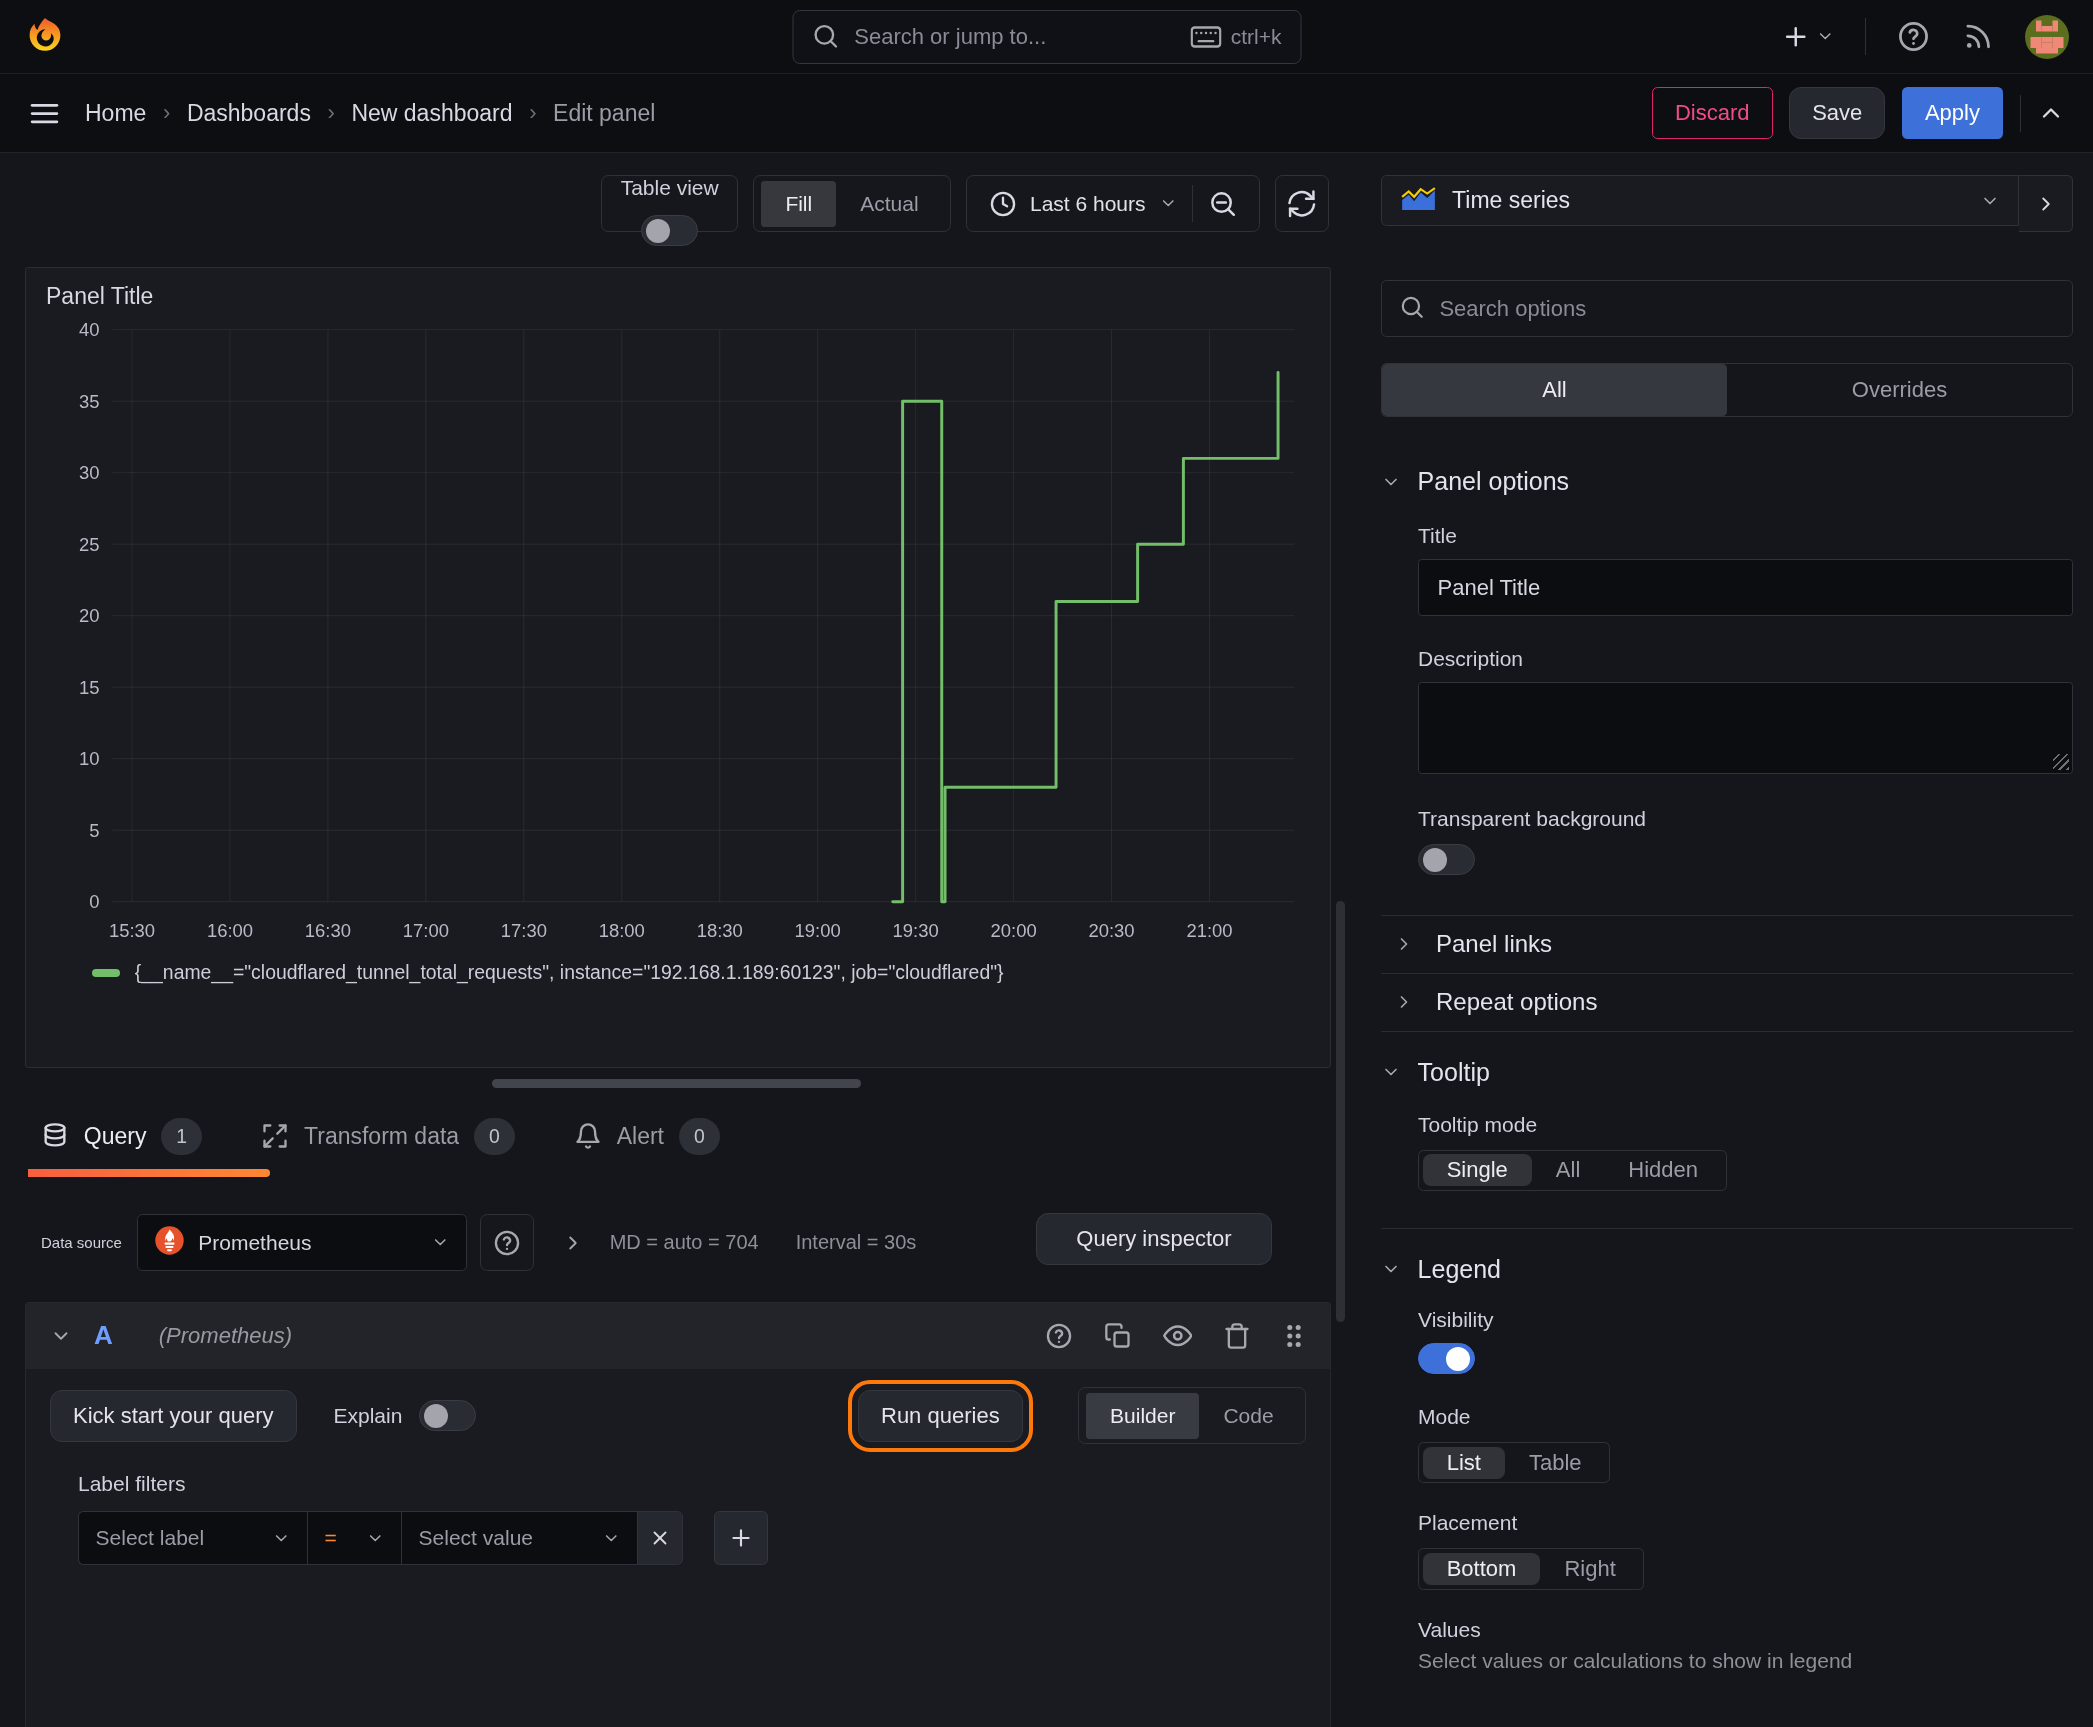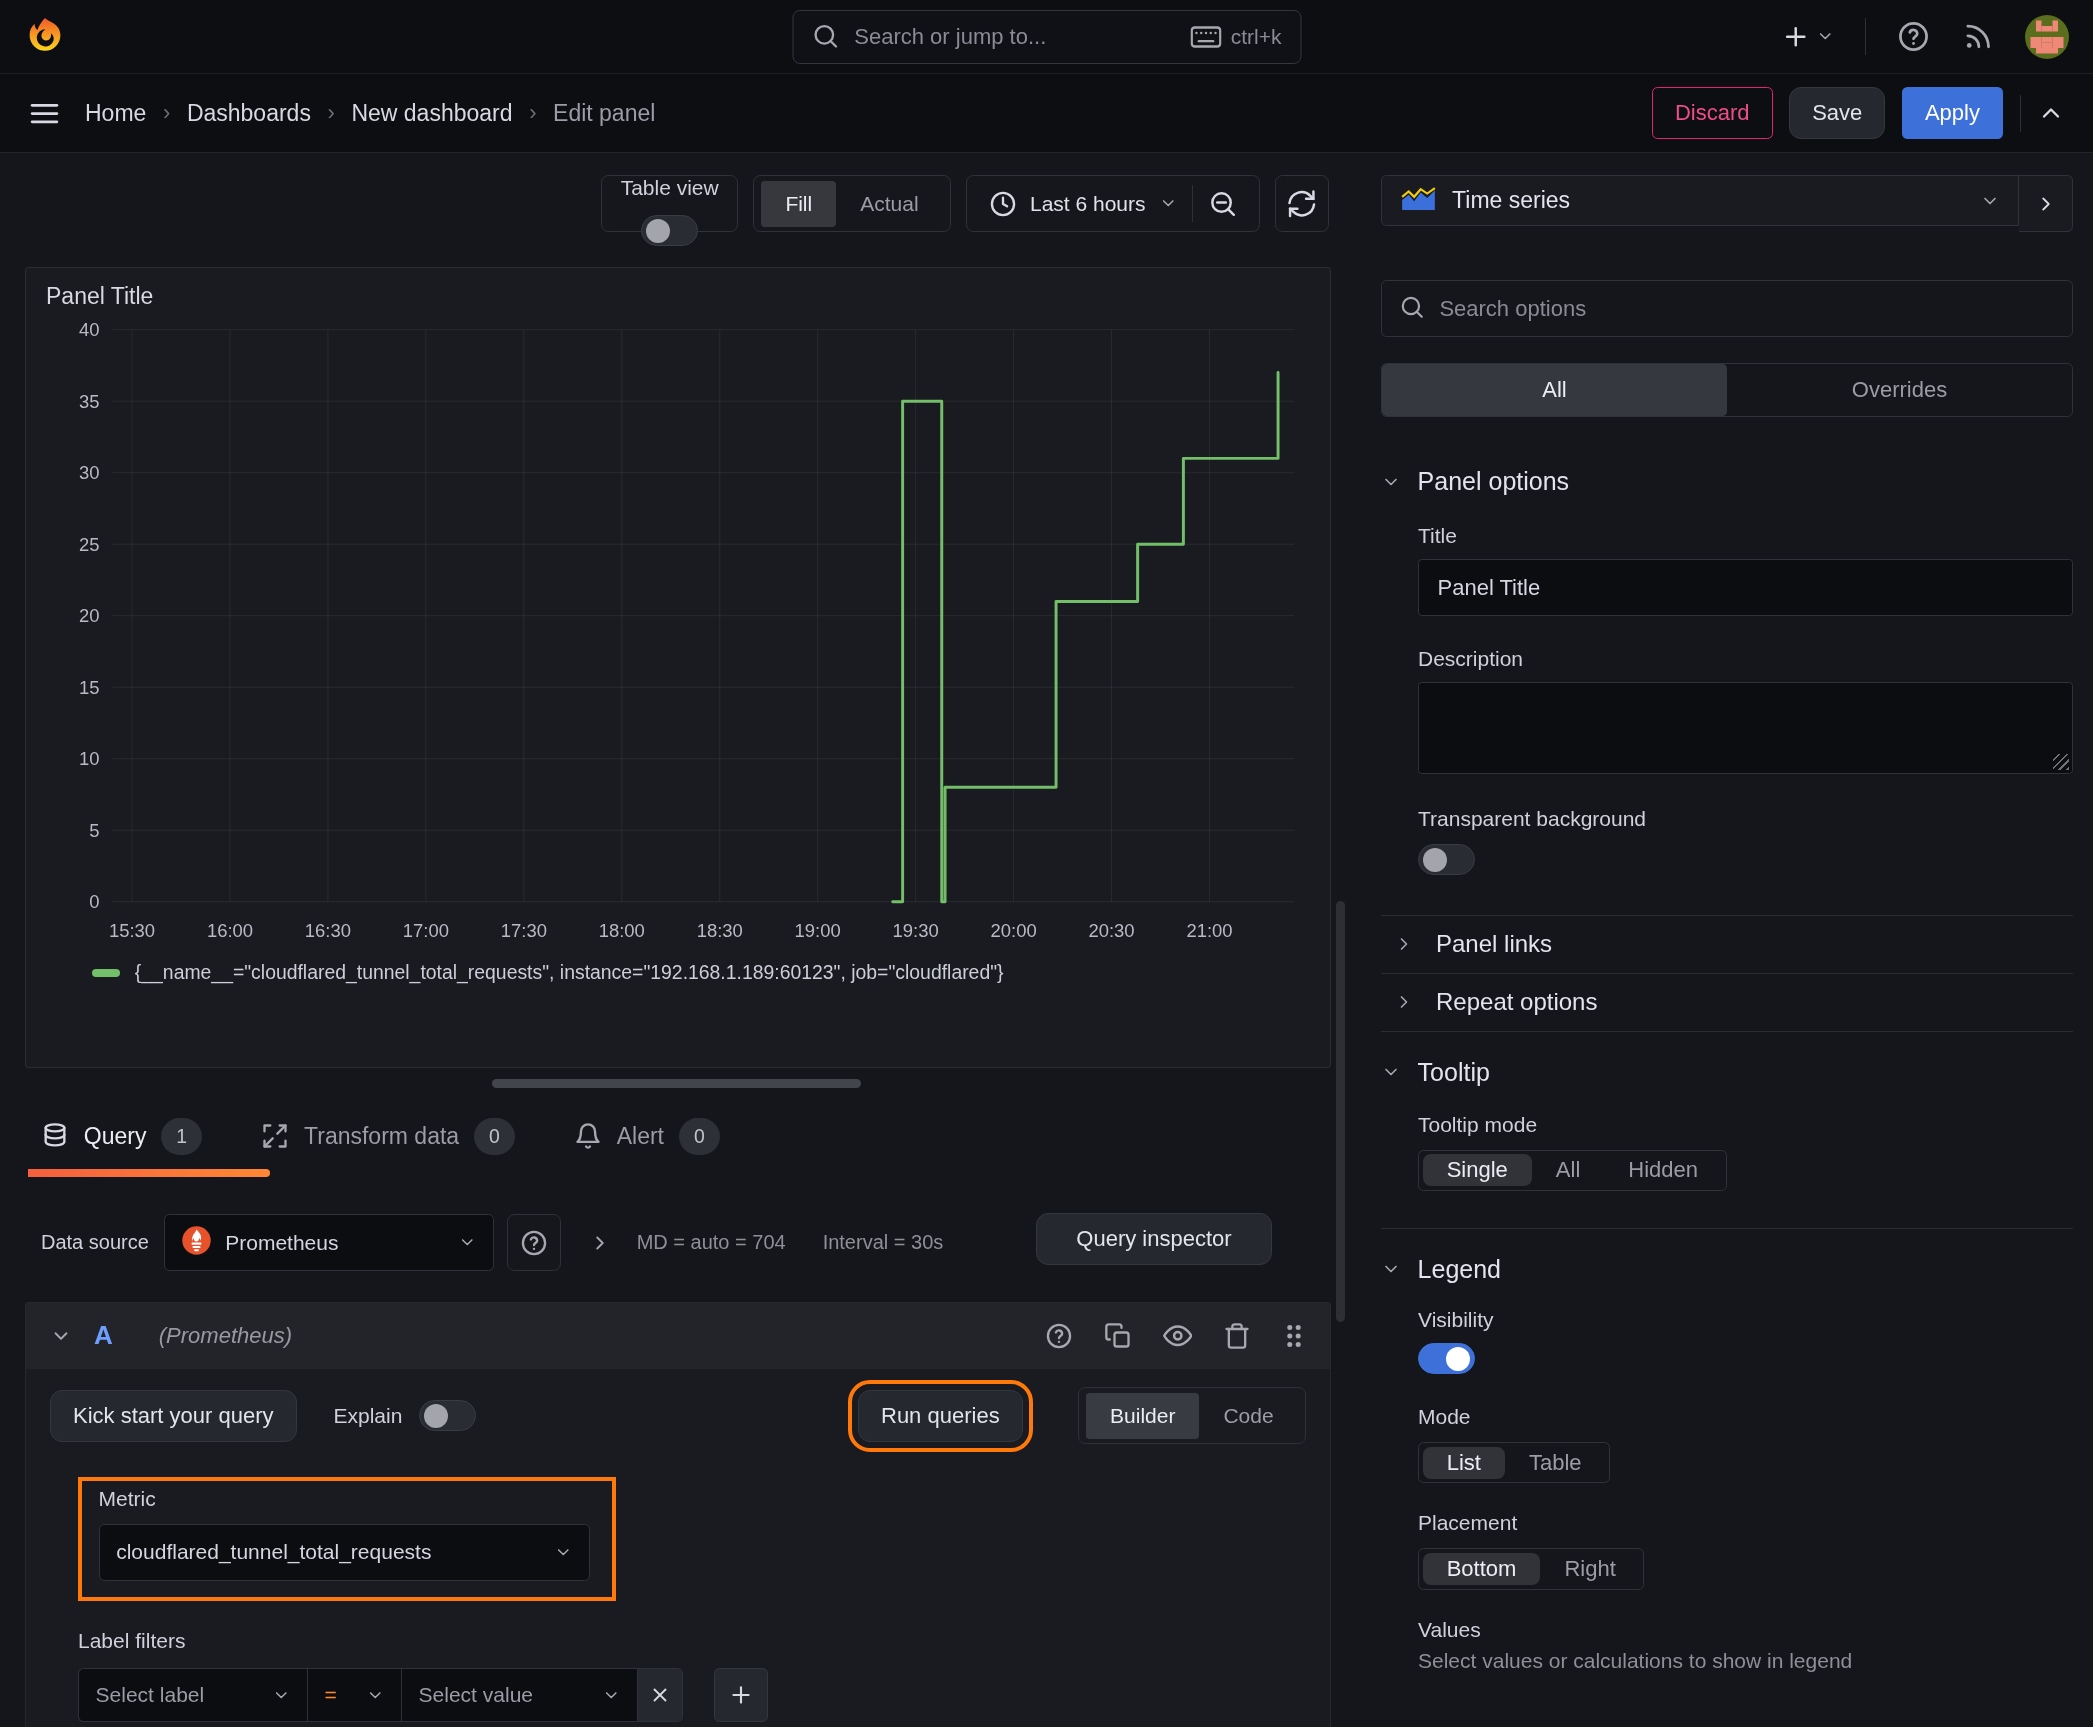--- a/index.html
+++ b/index.html
@@ -87,7 +87,7 @@
 
   
   .ds-row { margin-top:31px; padding-left:41px; display:flex; align-items:center; height:59px; position:relative; }
-  .ds-label { font-size:20px; color:#d0d1dc; }
+  .ds-label { font-size:15px; color:#d0d1dc; }
   .select { display:inline-flex; align-items:center; gap:14.8px; background:#0c0d11; border:0.9px solid #2f323a;
     border-radius:5.5px; height:57px; padding:0 16.6px; font-size:21px; color:#d5d6e0; cursor:pointer; }
   .ds-stats { display:flex; align-items:center; gap:37px; margin-left:26px; color:#8e8f98; font-size:20px; }

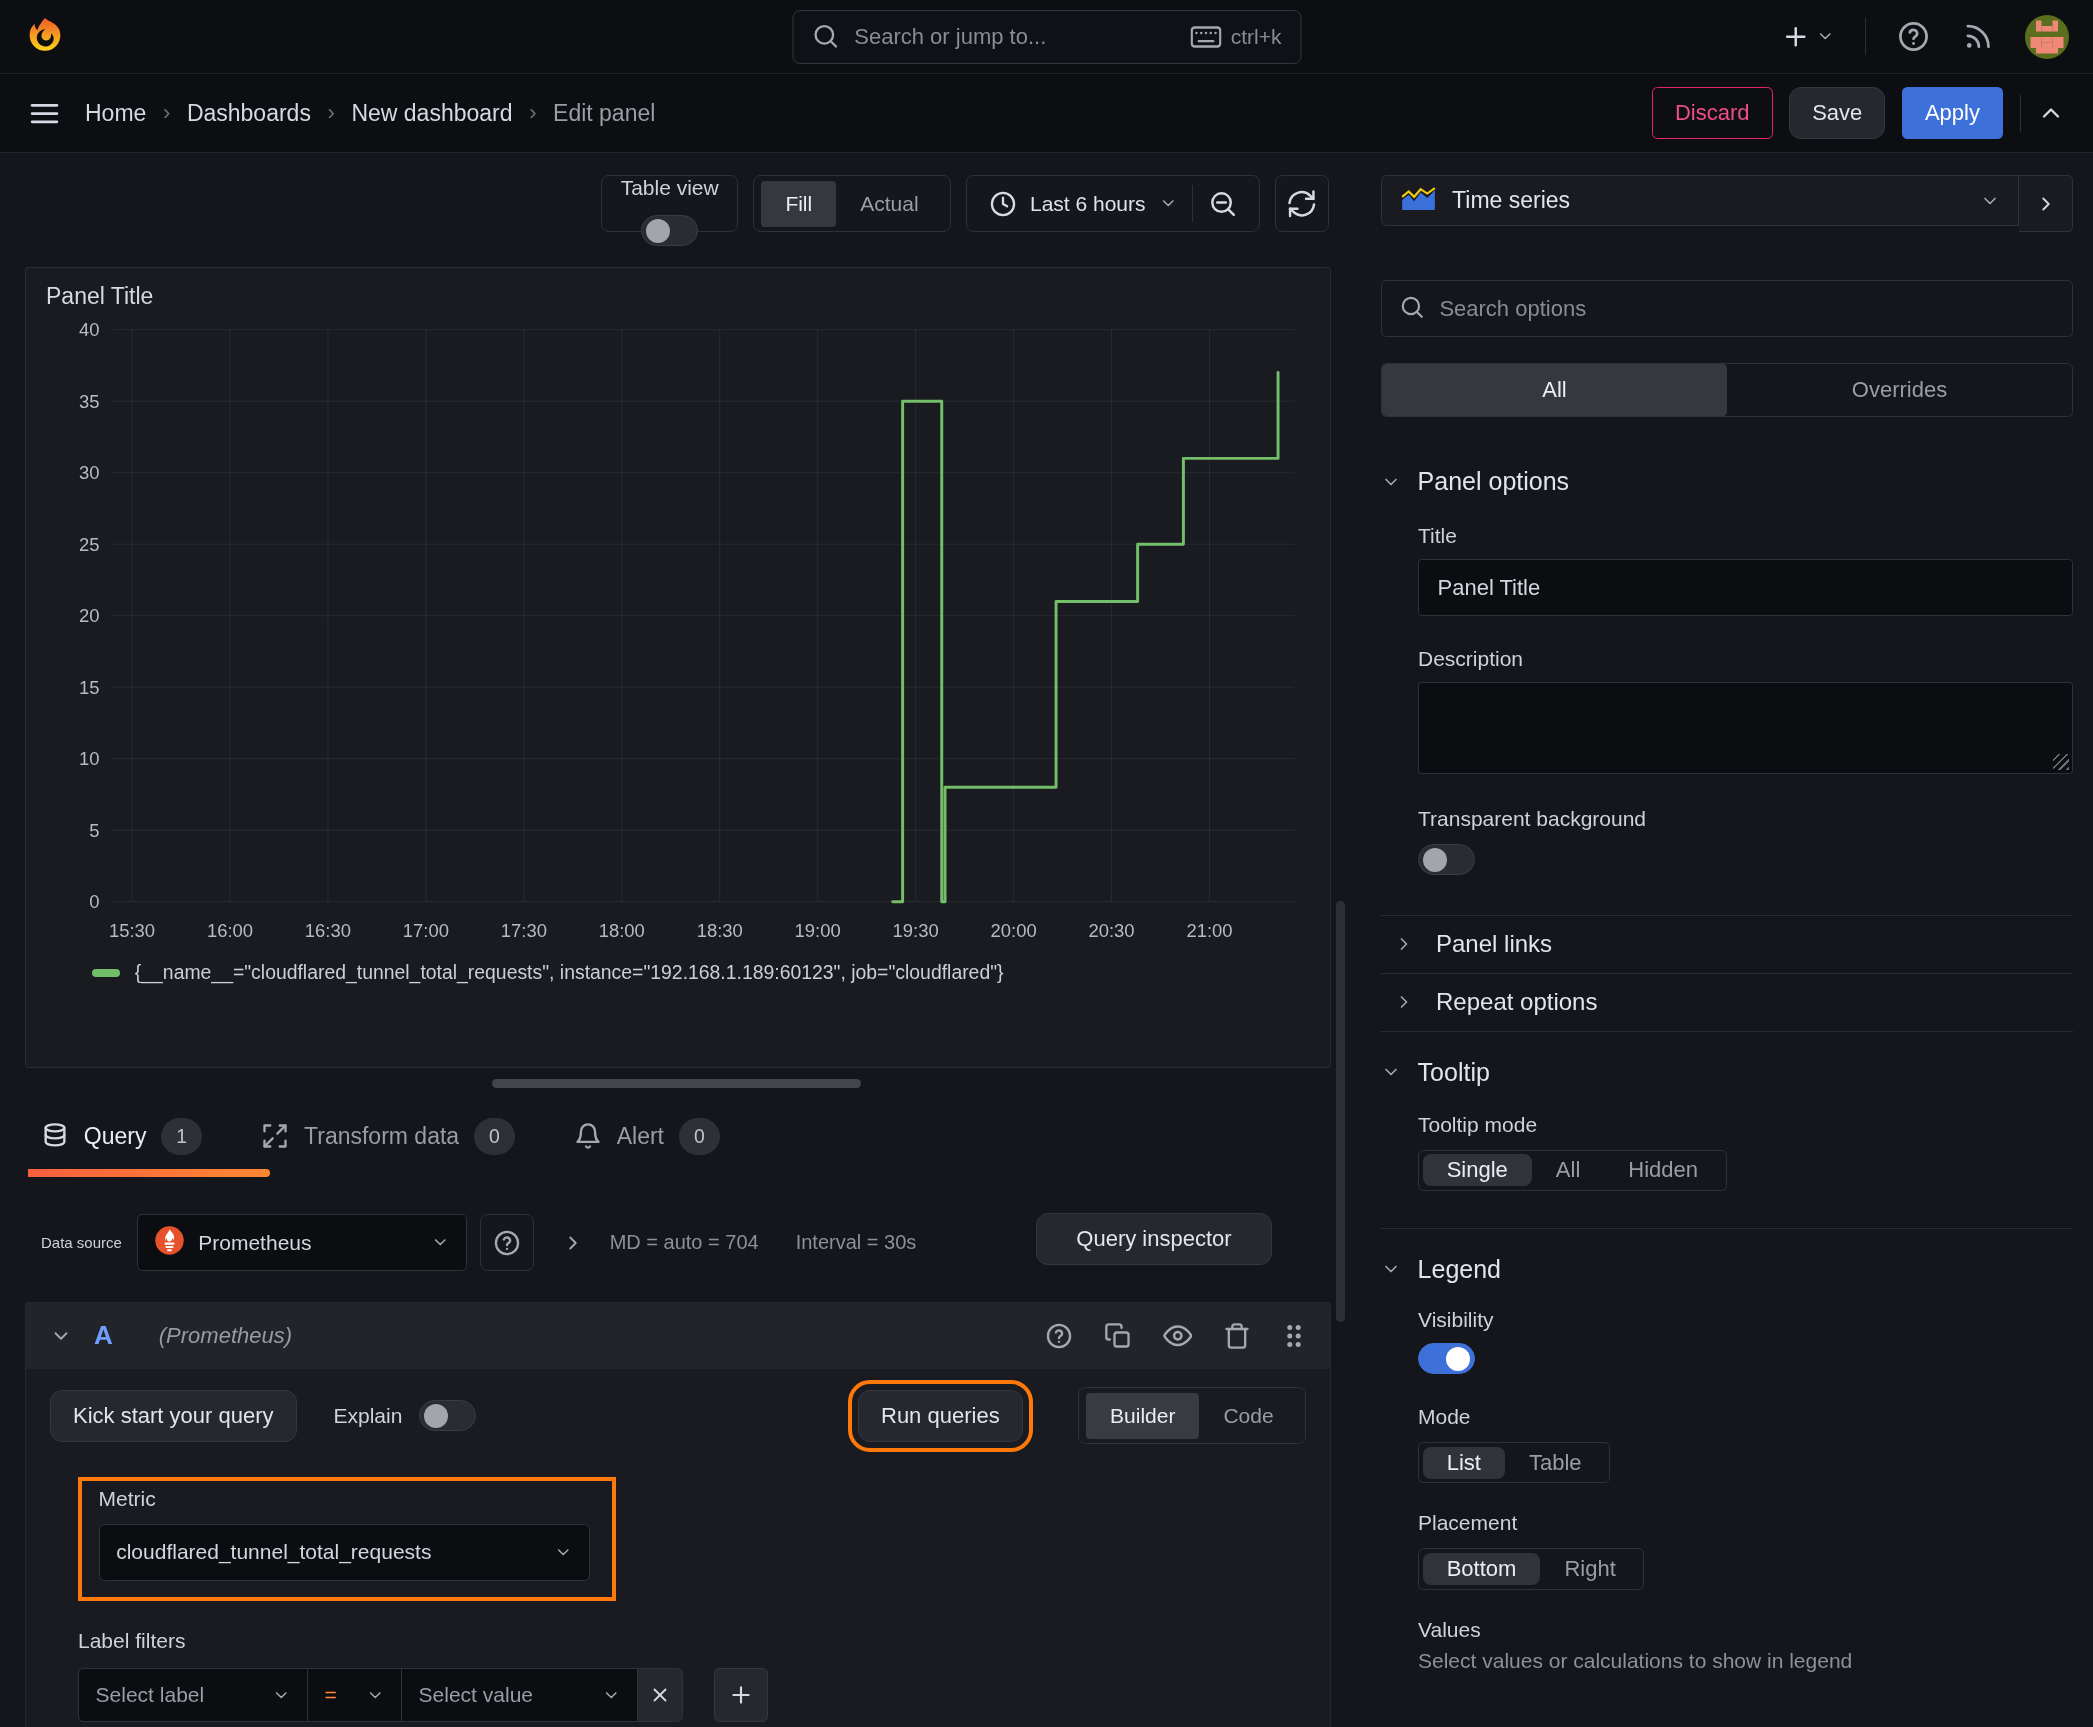--- a/index.html
+++ b/index.html
@@ -496,15 +496,6 @@
         </div>
       </div>
 
-      <div class="metric-wrap">
-        <div class="field-label">Metric</div>
-        <div class="select metric-select">
-          <span>cloudflared_tunnel_total_requests</span>
-          <svg class="ic" width="18.5" height="18.5" viewBox="0 0 24 24">
-              <polyline points="6 9 12 15 18 9"></polyline>
-            </svg>
-        </div>
-      </div>
 
       <div class="field-label lf-label">Label filters</div>
       <div class="lf-row">

